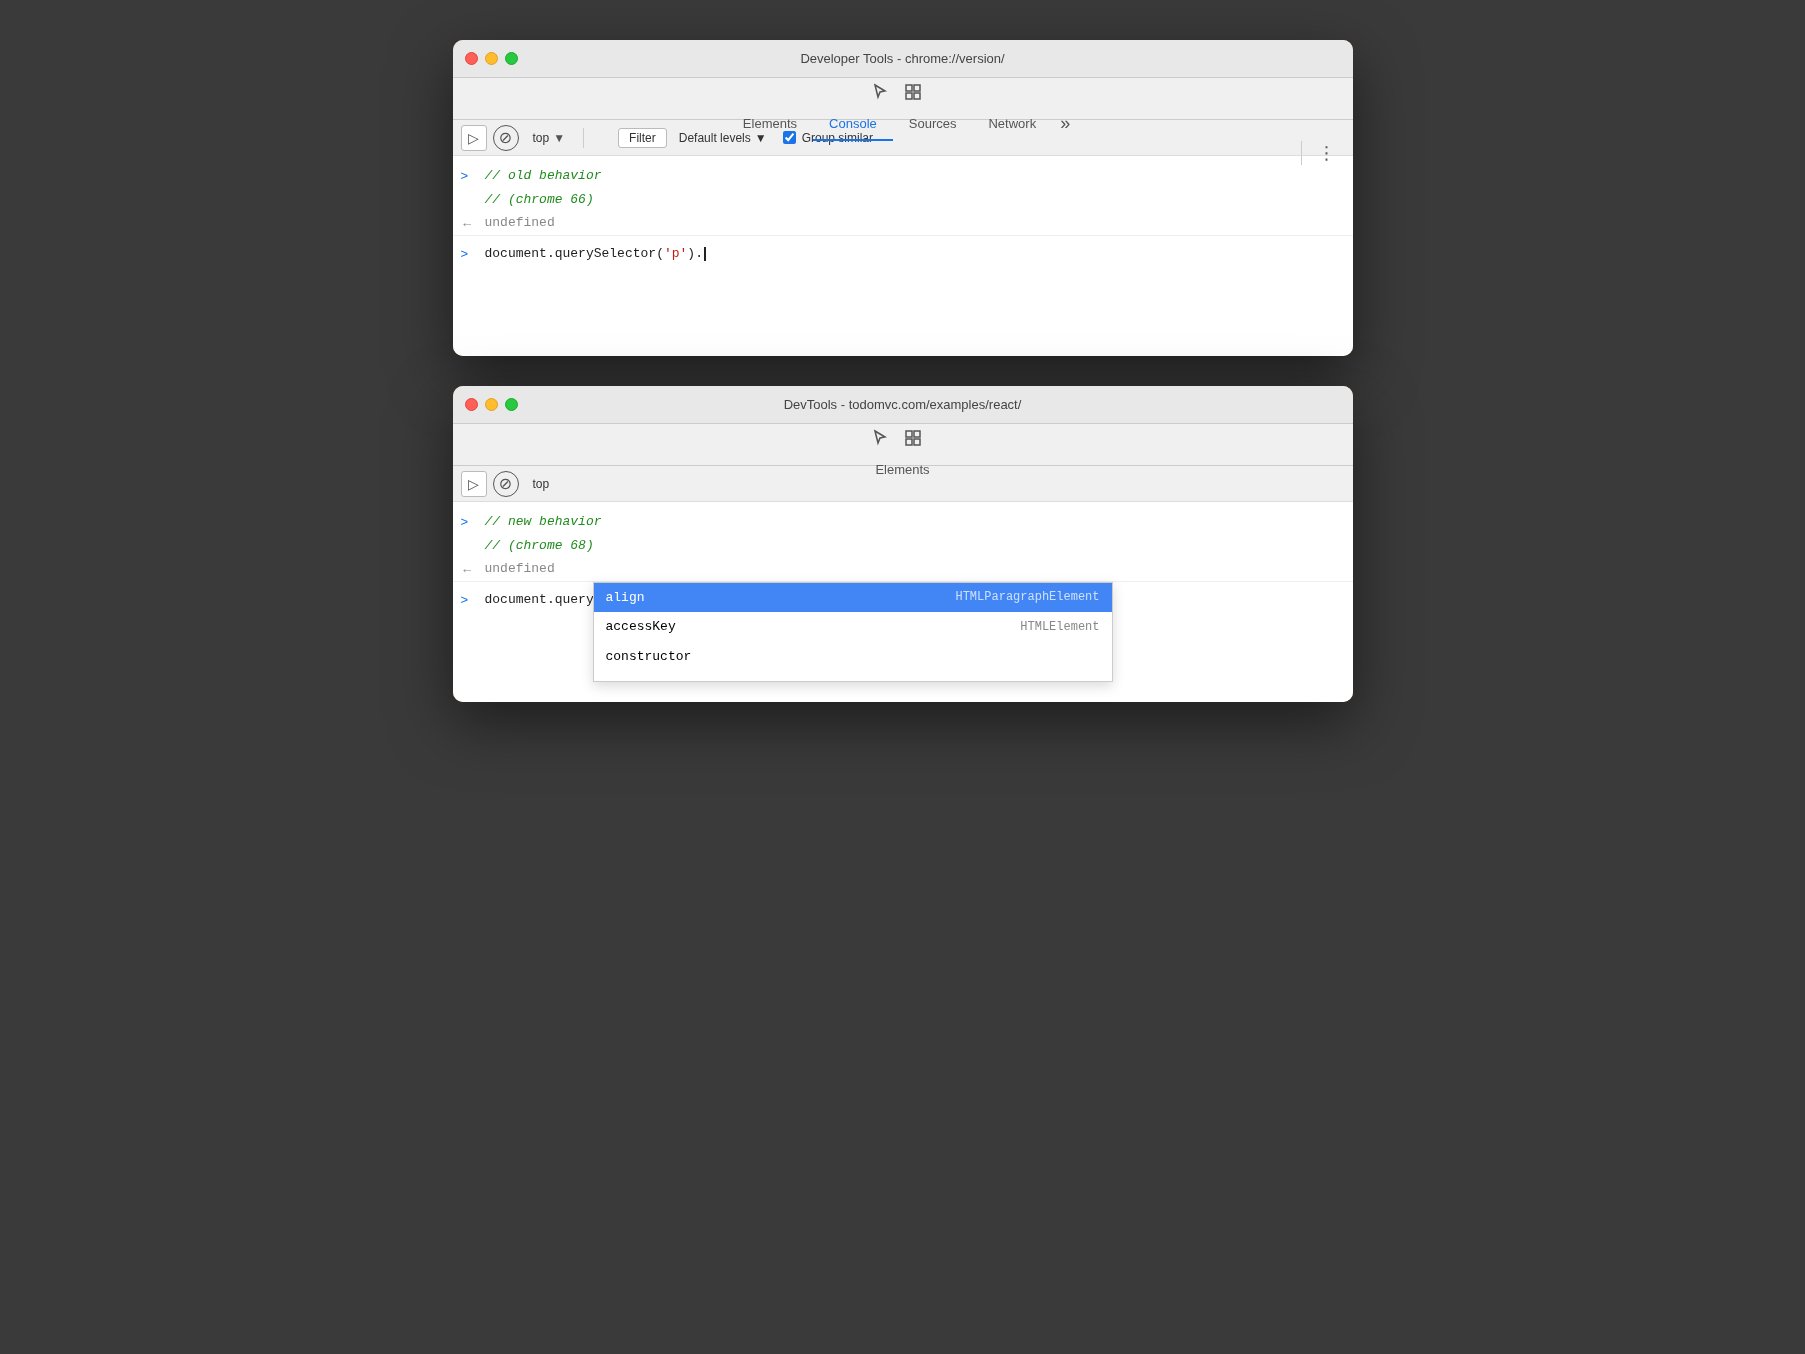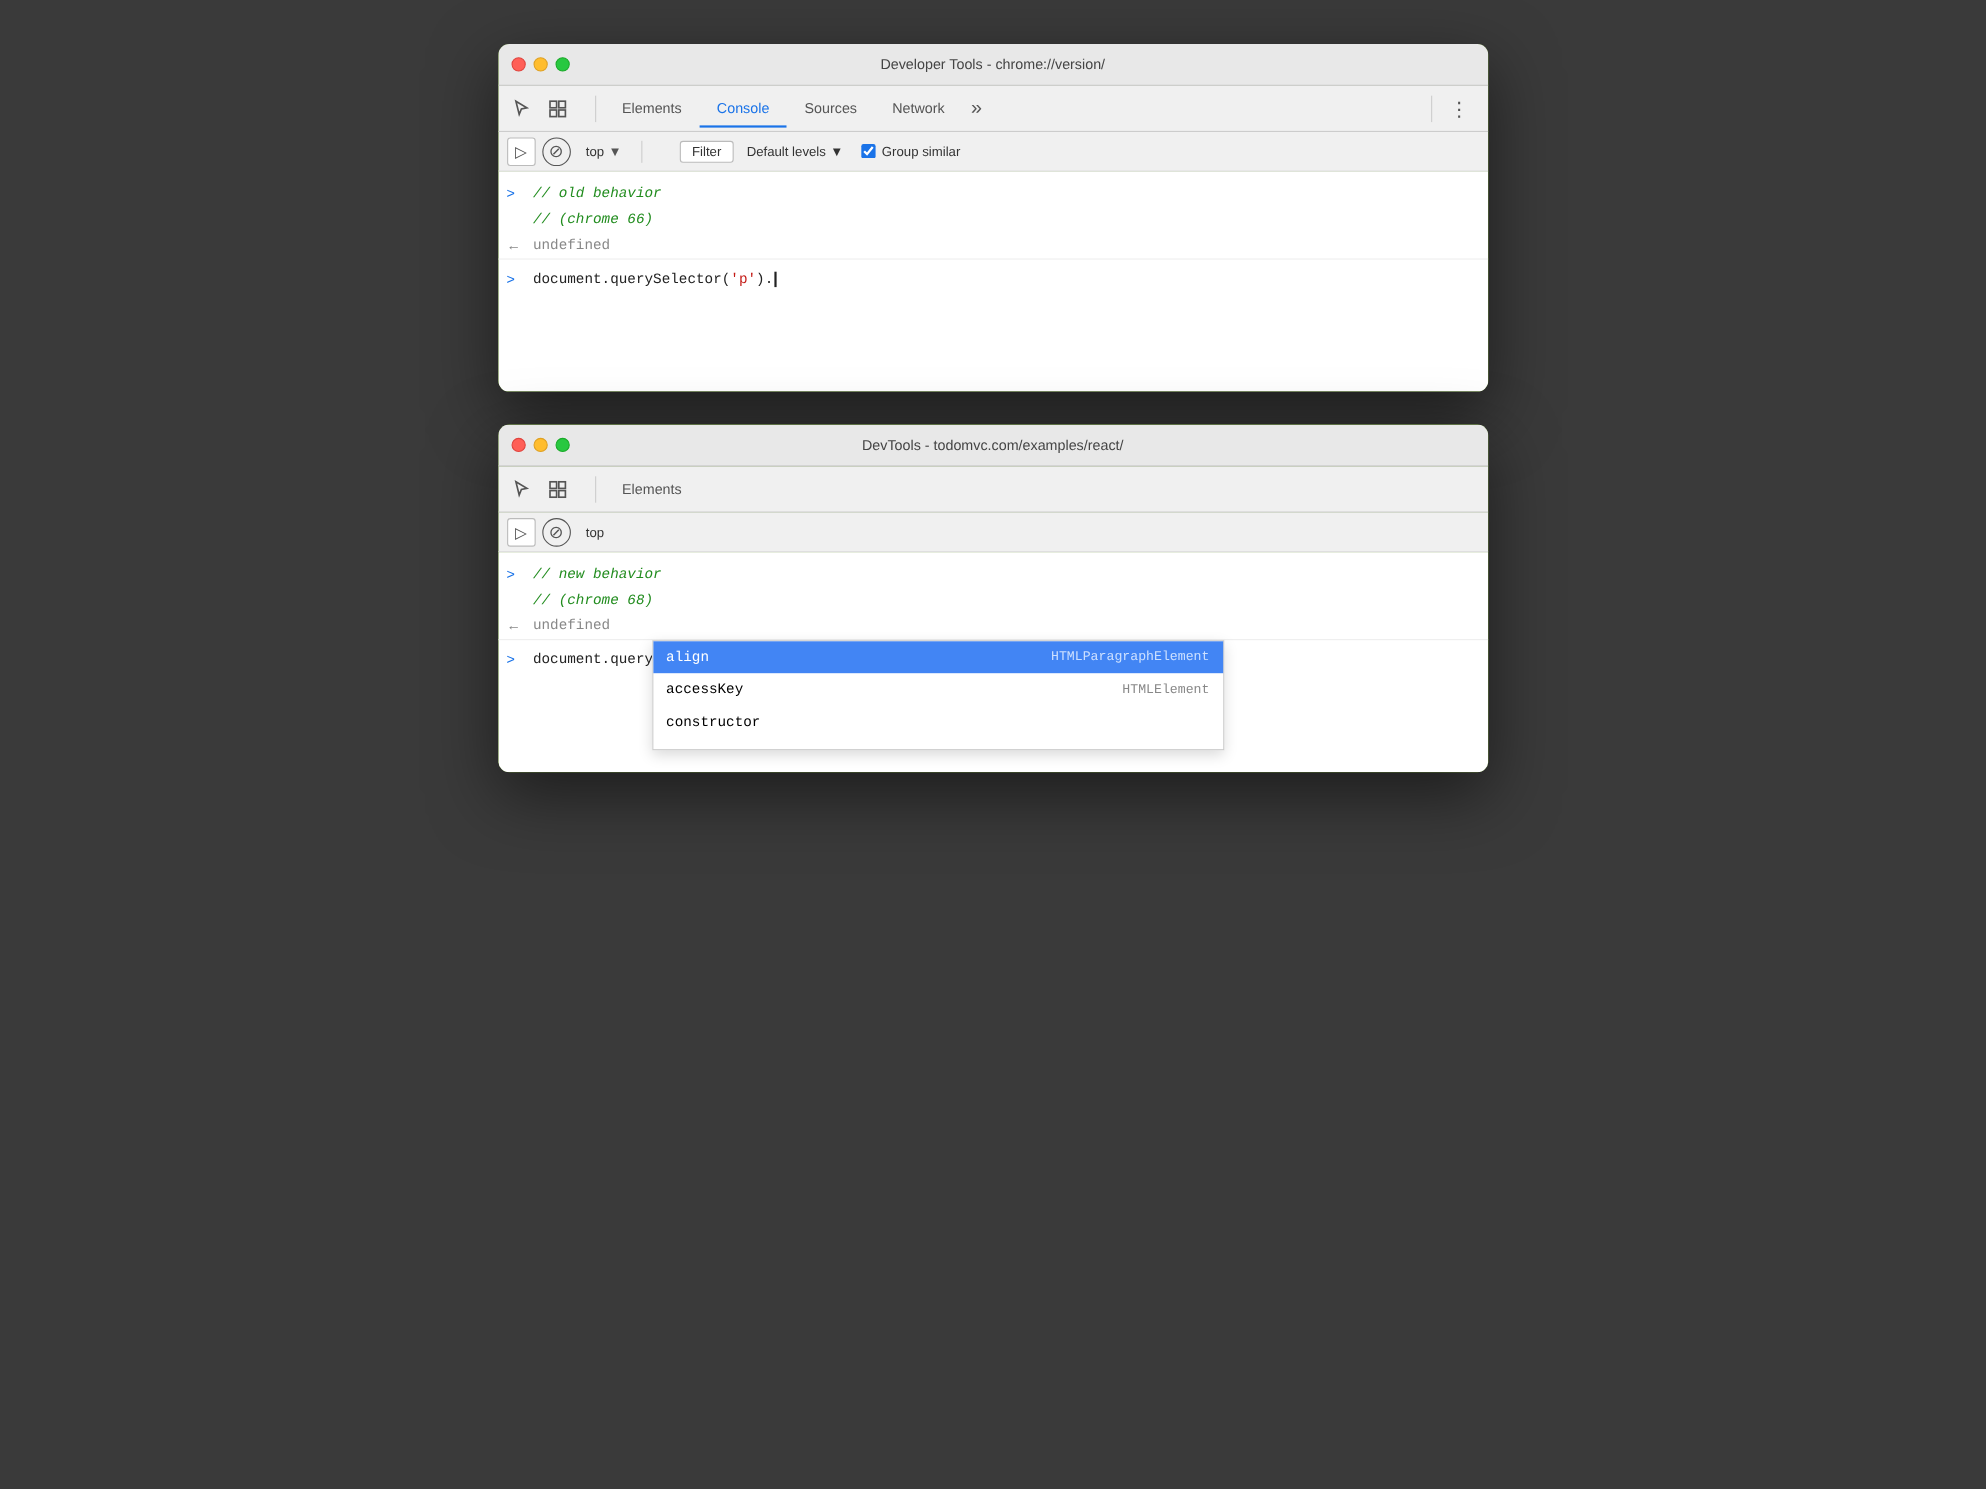--- a/index.html
+++ b/index.html
@@ -20,7 +20,7 @@
       border-radius: 10px;
       overflow: hidden;
       box-shadow: 0 20px 60px rgba(0,0,0,0.5);
-      background: #4d7c0f;
+      background: #fdba74;
     }
 
     .title-bar {

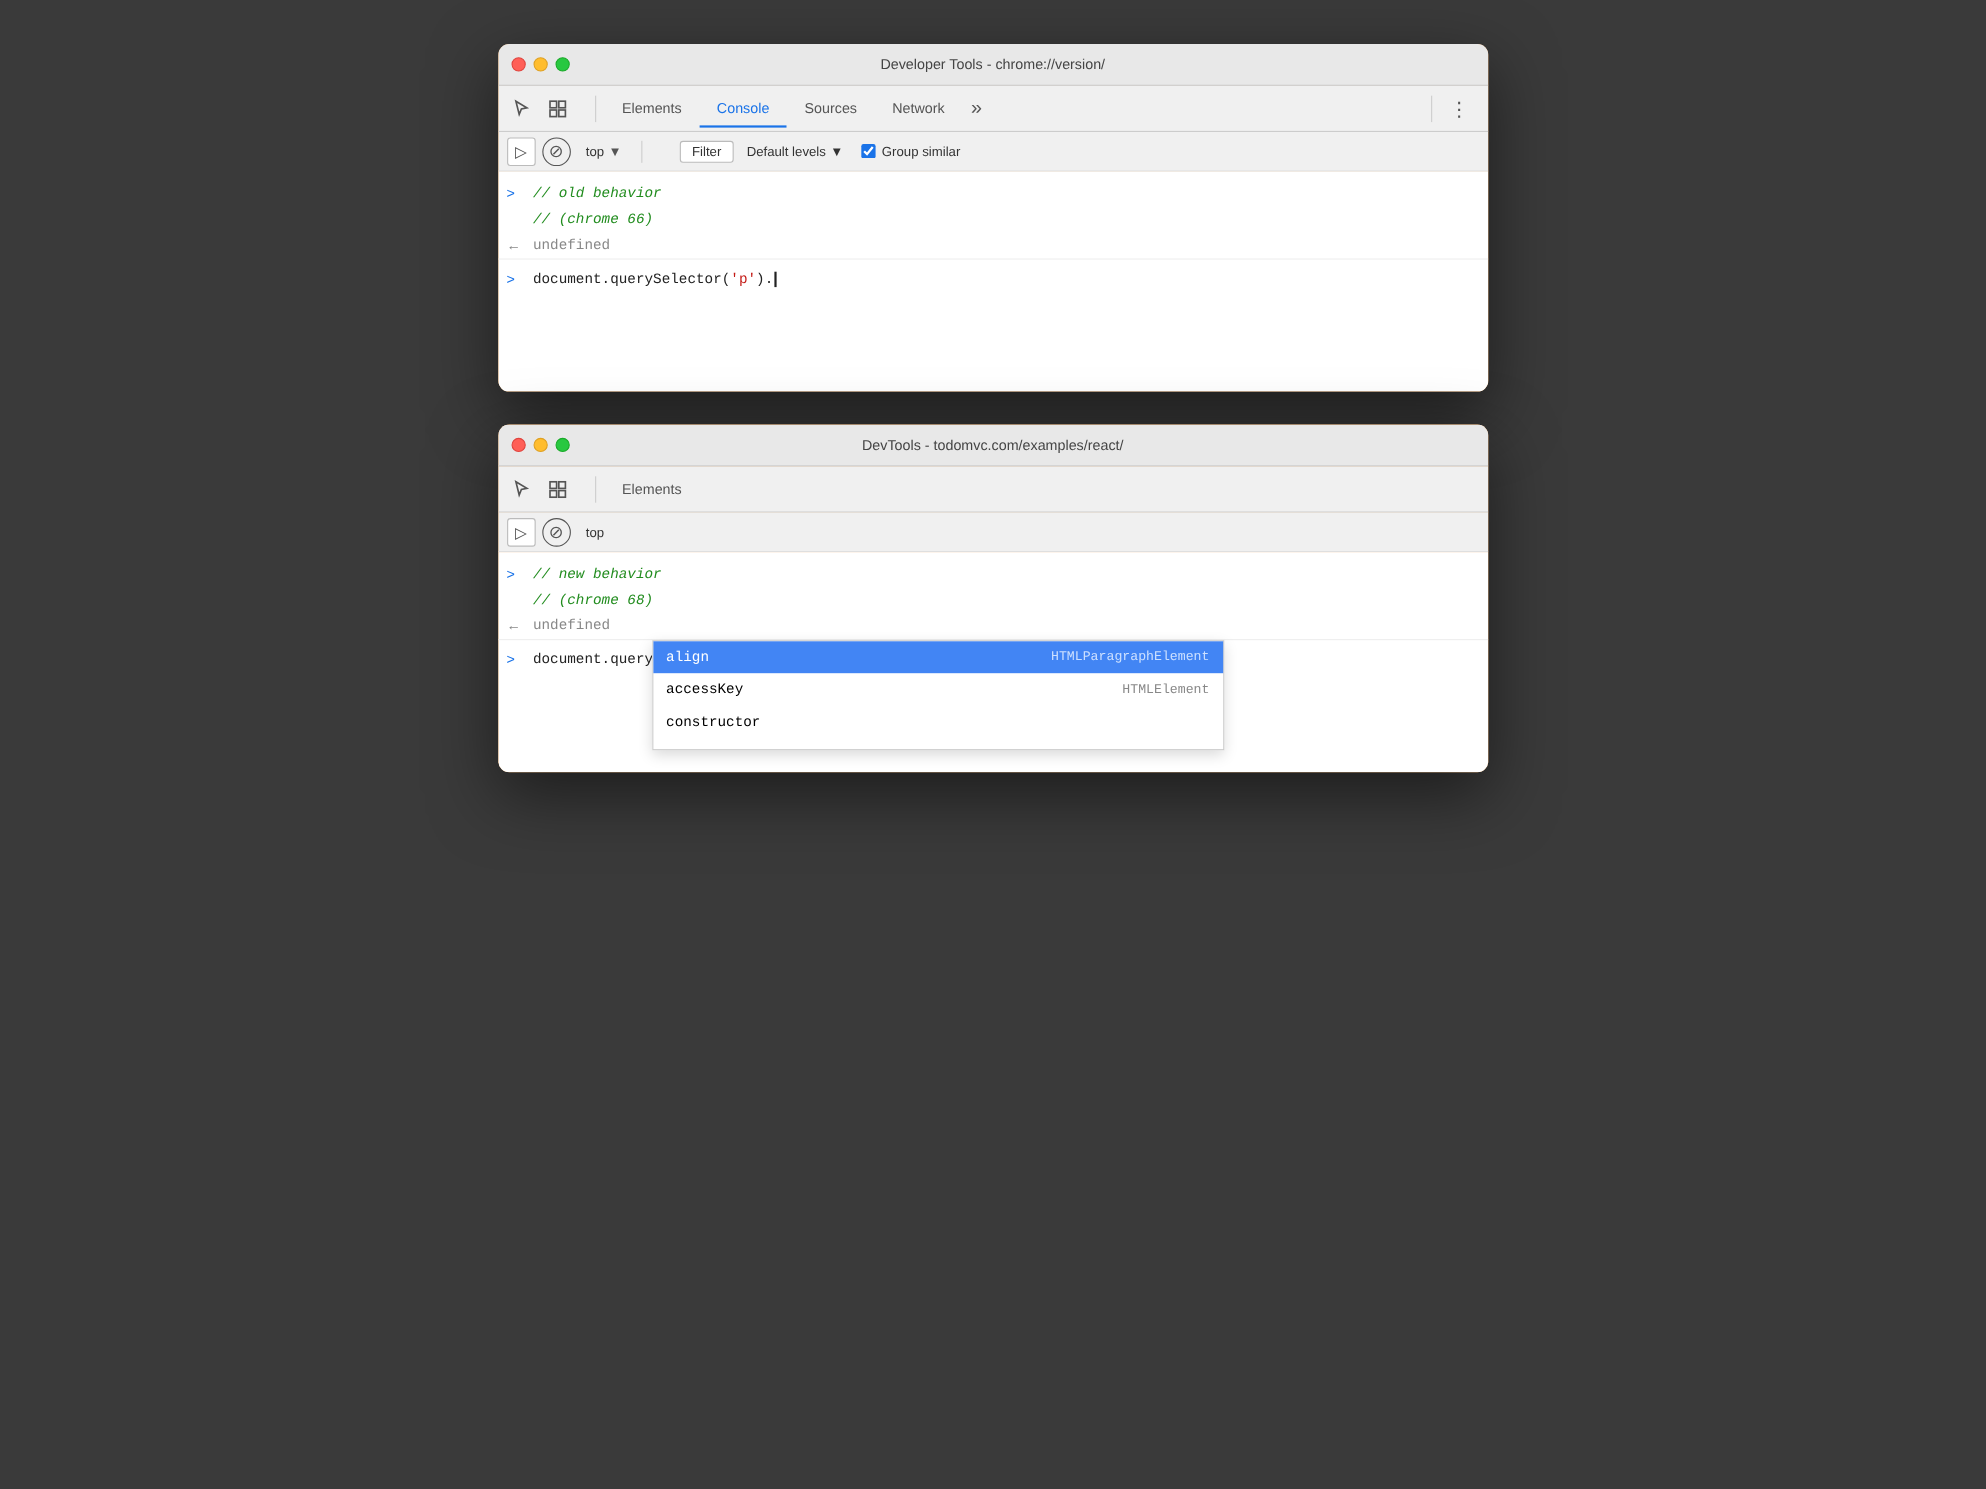--- a/index.html
+++ b/index.html
@@ -63,6 +63,7 @@
       align-items: center;
       padding: 0 8px;
       height: 42px;
+      flex-direction: column;
     }
 
     .tab-bar-icons {

